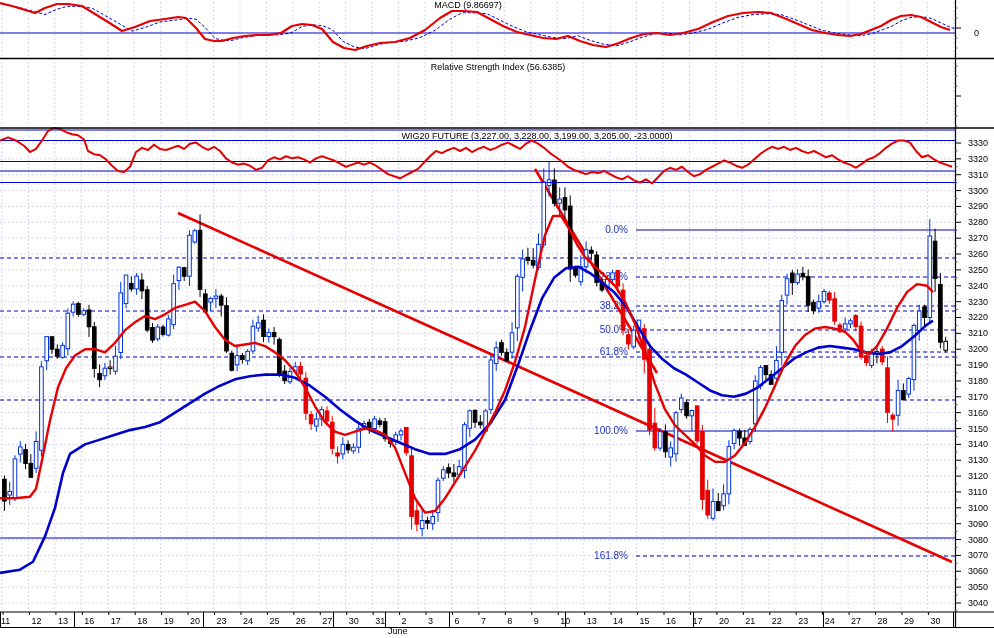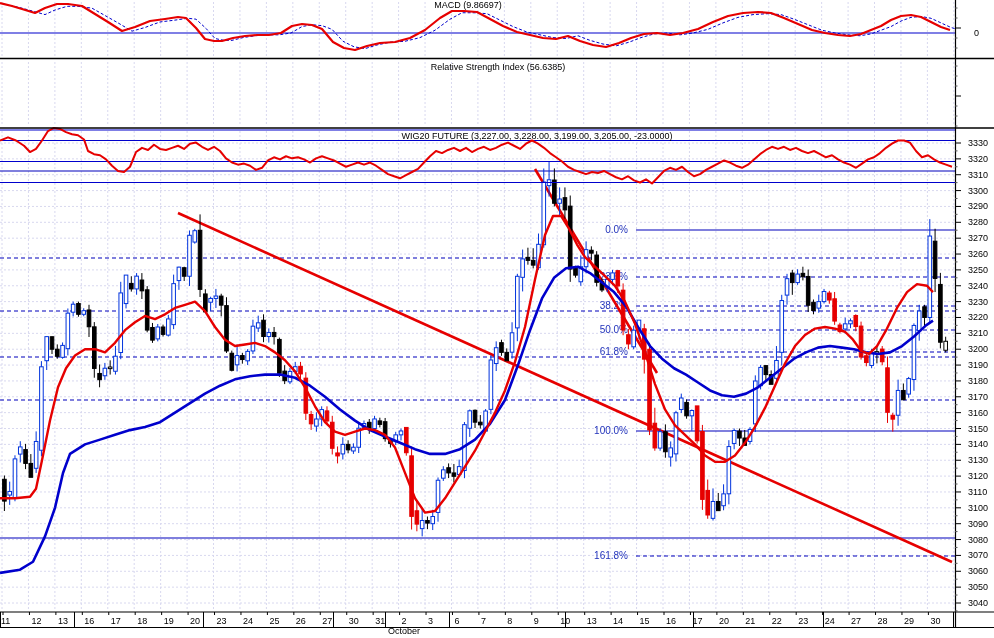--- a/index.html
+++ b/index.html
@@ -741,7 +741,7 @@
   <div class="ttl" style="left:537px;top:131px;">WIG20 FUTURE (3,227.00, 3,228.00, 3,199.00, 3,205.00, -23.0000)</div>
   <div class="axlab" style="left:974px;top:28px;">0</div>
   <div class="axlab" style="left:1022px;top:95px;margin-left:8px;">50</div>
-  <div class="axlab" id="nov" style="left: 388px; top: 626px;">October</div>
+  <div class="axlab" id="nov" style="left: 388px; top: 626px;">June</div>
 </div>
 
 </body></html>

